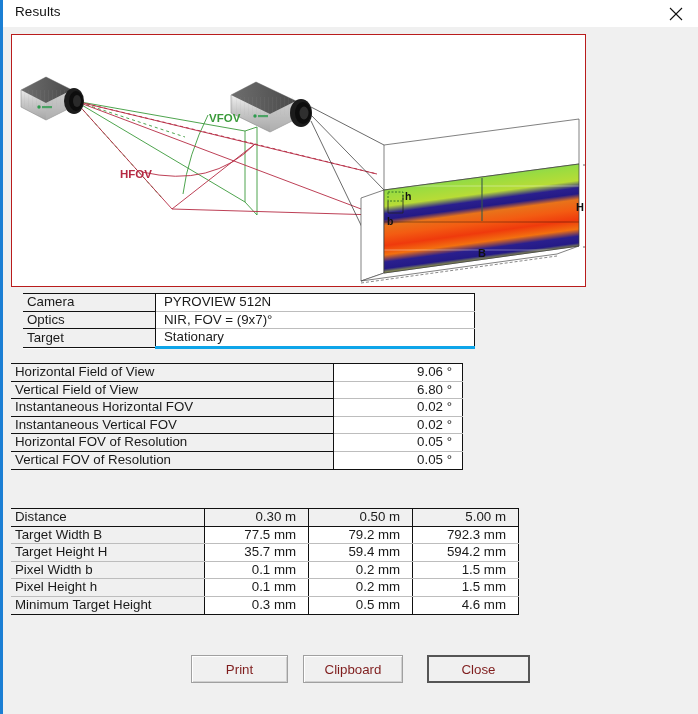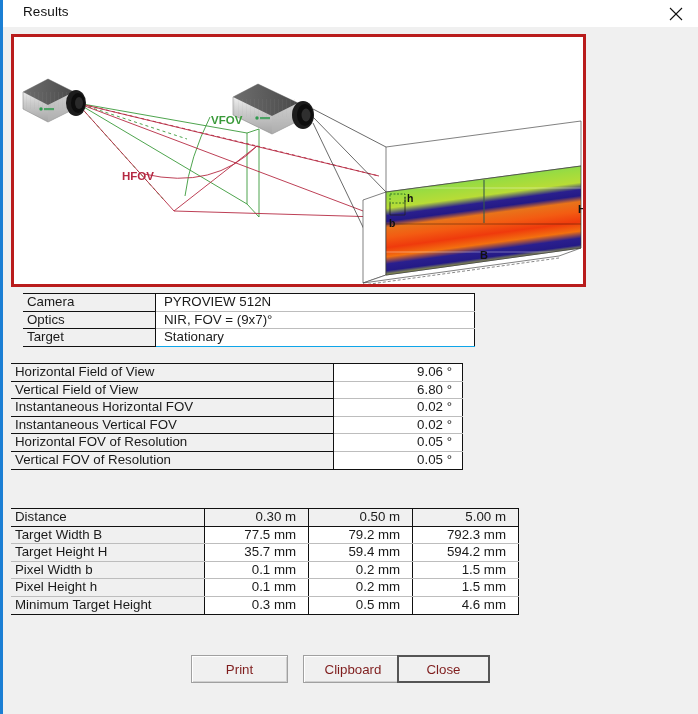--- a/index.html
+++ b/index.html
@@ -23,7 +23,7 @@
     background: #ffffff;
   }
   #title-text {
-    position: absolute; left: 20px; top: 4px;
+    position: absolute; left: 12px; top: 4px;
     font-size: 13.5px; color: #111; letter-spacing: 0.1px;
   }
   #close-btn {

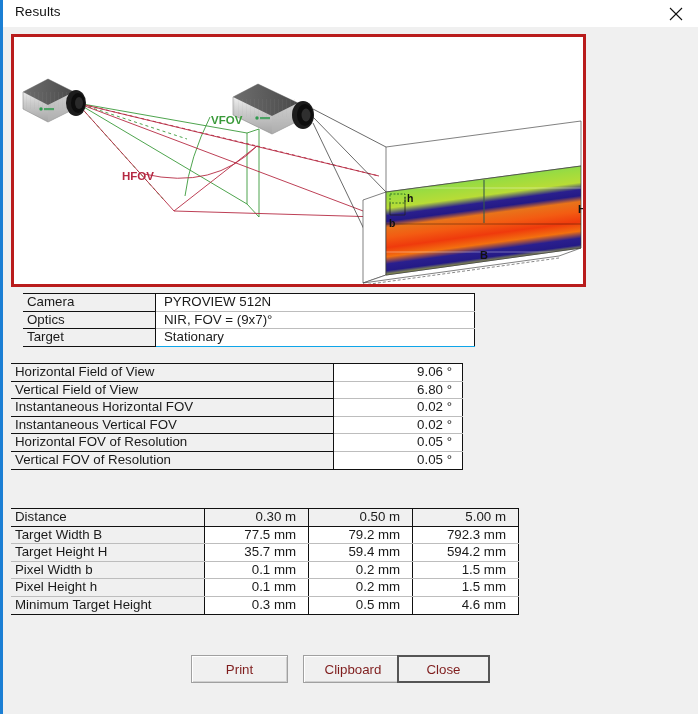--- a/index.html
+++ b/index.html
@@ -38,7 +38,7 @@
     position: absolute; left: 8px; top: 34px;
     width: 575px; height: 253px;
     background: #ffffff;
-    border: 3px solid #b91c1c;
+    border: 1px solid #b91c1c;
     box-sizing: border-box;
     overflow: hidden;
   }

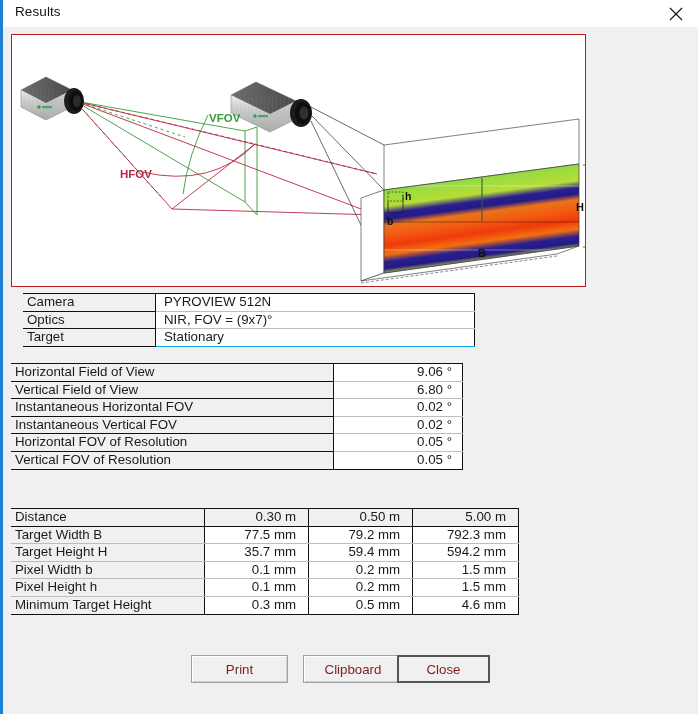--- a/index.html
+++ b/index.html
@@ -75,7 +75,7 @@
     padding-left: 8px;
   }
   #tbl-camera tr:first-child td.v { border-top: 1px solid #111; }
-  #tbl-camera tr:last-child td.v { border-bottom: 1px solid #0ea5e9; margin-left: 13px; }
+  #tbl-camera tr:last-child td.v { border-bottom: 3px solid #0ea5e9; margin-left: 13px; }
   
   #tbl-fov { left: 8px; top: 363px; width: 452px; }
   #tbl-fov td.k {

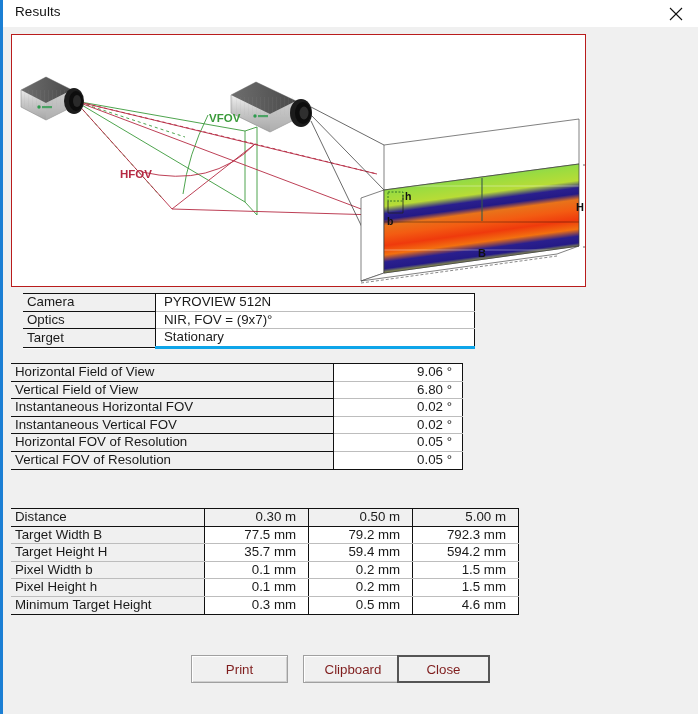--- a/index.html
+++ b/index.html
@@ -133,7 +133,7 @@
   .btn.focus { border: 2px solid #555555; box-shadow: none; }
   #btn-print     { left: 188px; top: 655px; width: 97px; }
   #btn-clipboard { left: 300px; top: 655px; width: 100px; }
-  #btn-close     { left: 394px; top: 655px; width: 93px; }
+  #btn-close     { left: 424px; top: 655px; width: 103px; }
 </style>
 </head>
 <body>

